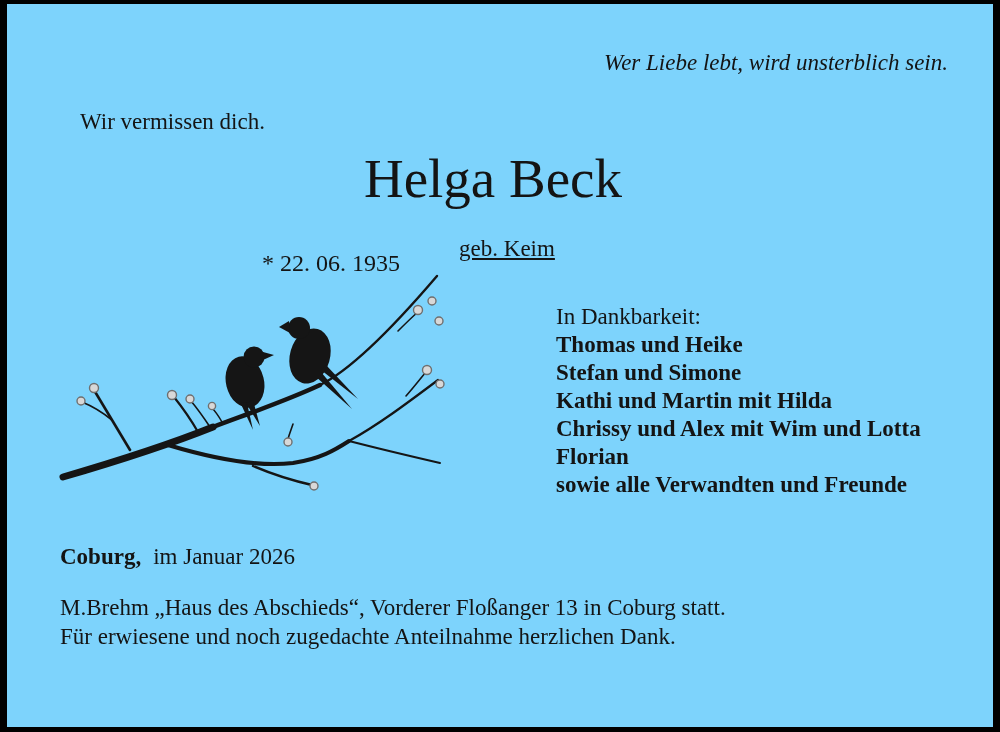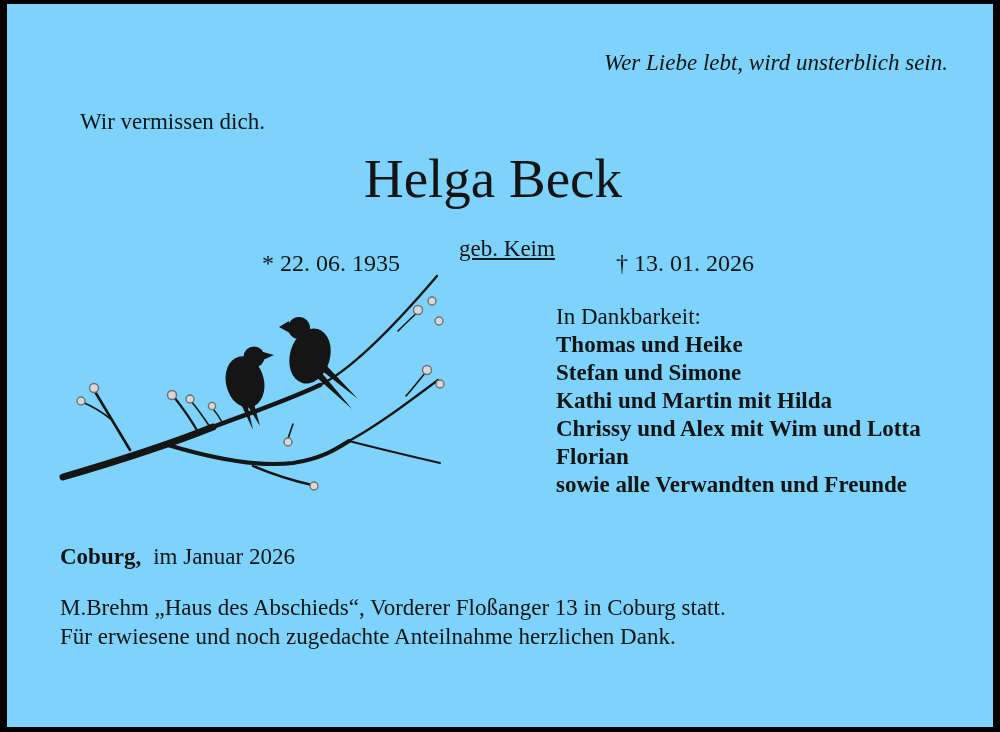--- a/index.html
+++ b/index.html
@@ -77,7 +77,6 @@
   <div class="abs maiden">geb. Keim</div>
 
   <div class="abs birth-date">* 22. 06. 1935</div>
-  <div class="abs death-date">† 13. 01. 2026</div>
 
   <svg class="birds" viewBox="0 0 400 240" aria-hidden="true">
     <g stroke="#151515" fill="none" stroke-linecap="round">

